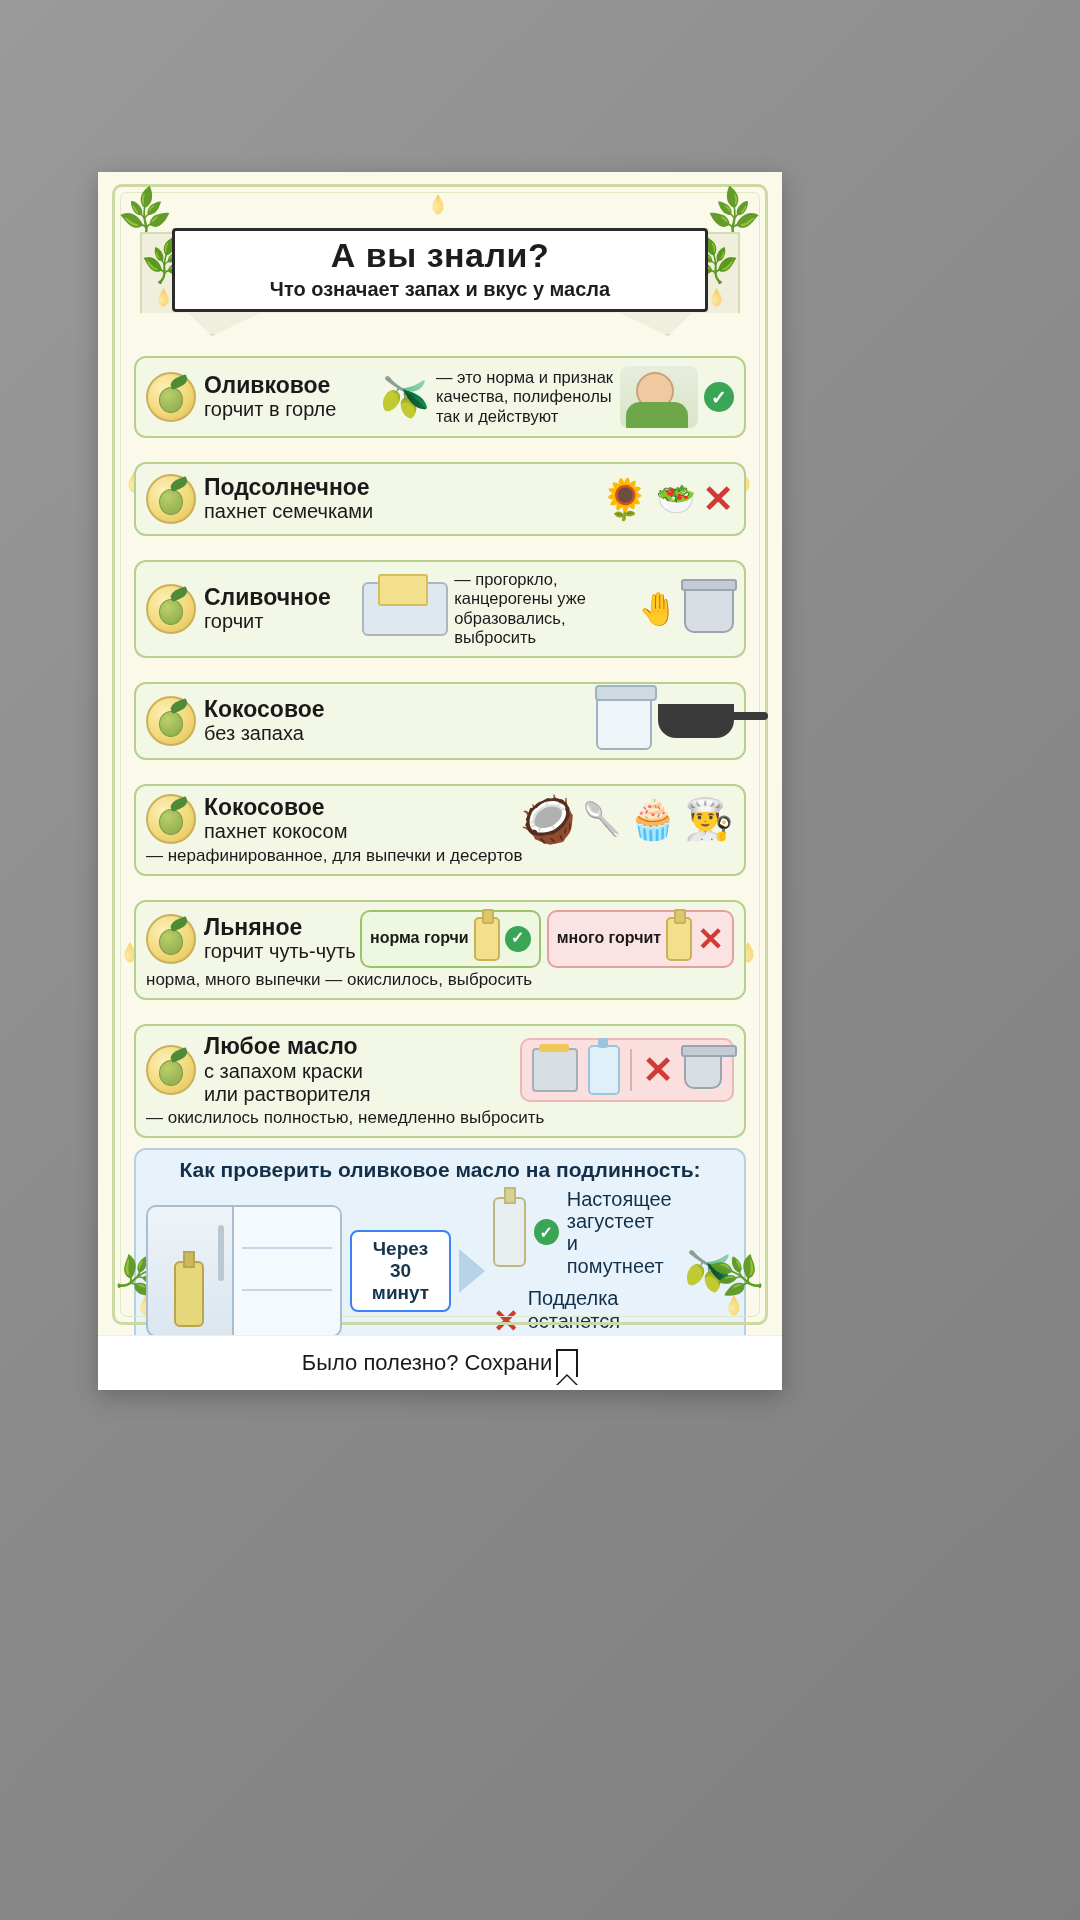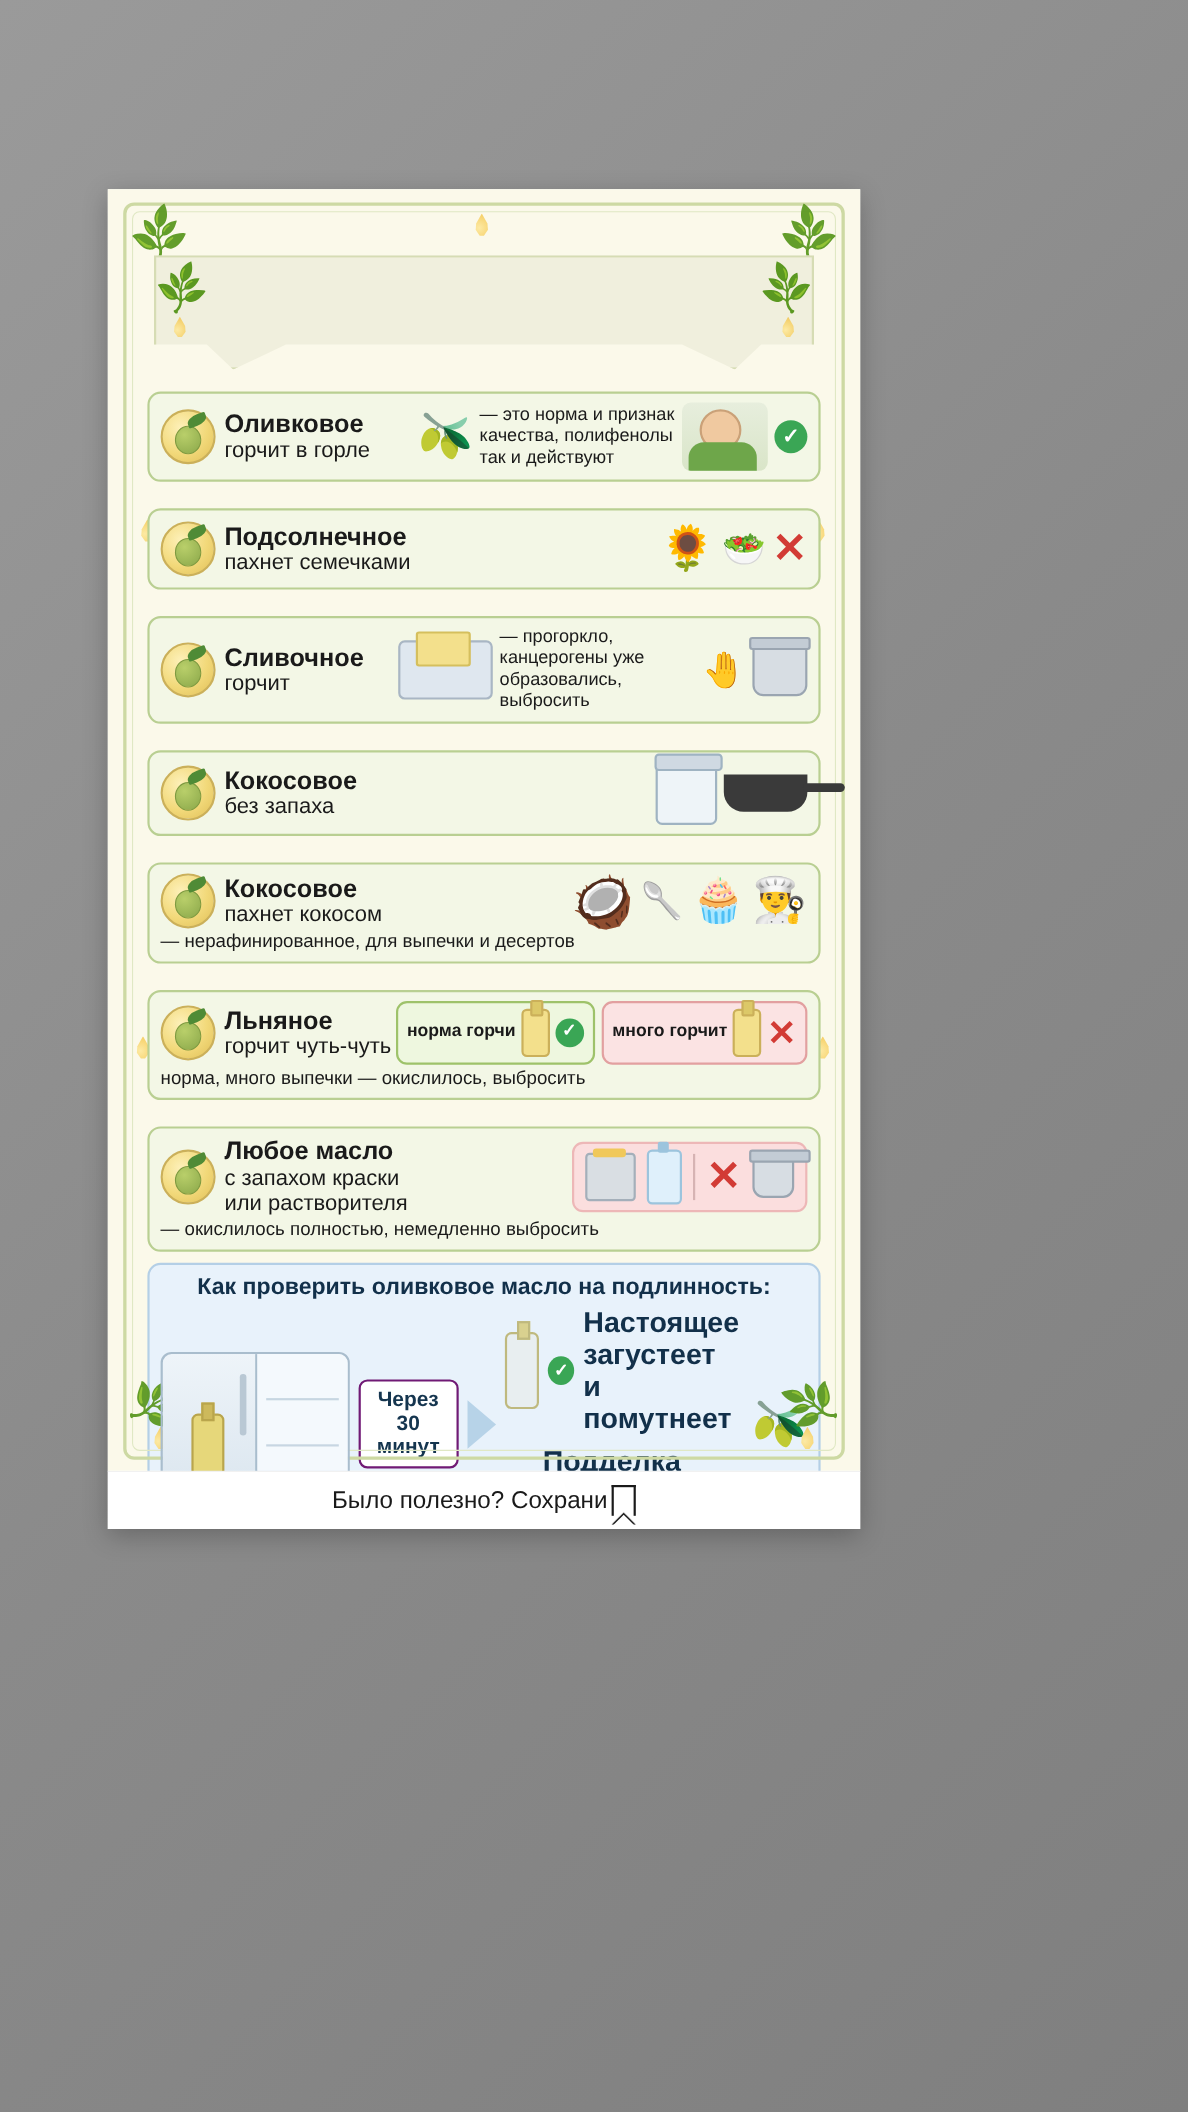--- a/index.html
+++ b/index.html
@@ -535,6 +535,10 @@
         <span class="banner-leaf bl-r">🌿</span>
         <div class="bdrop l"></div>
         <div class="bdrop r"></div>
+        <div class="banner-inner">
+          <div class="banner-title">А вы знали?</div>
+          <div class="banner-sub">Что означает запах и вкус у масла</div>
+        </div>
       </div>
 
       <div class="rows">

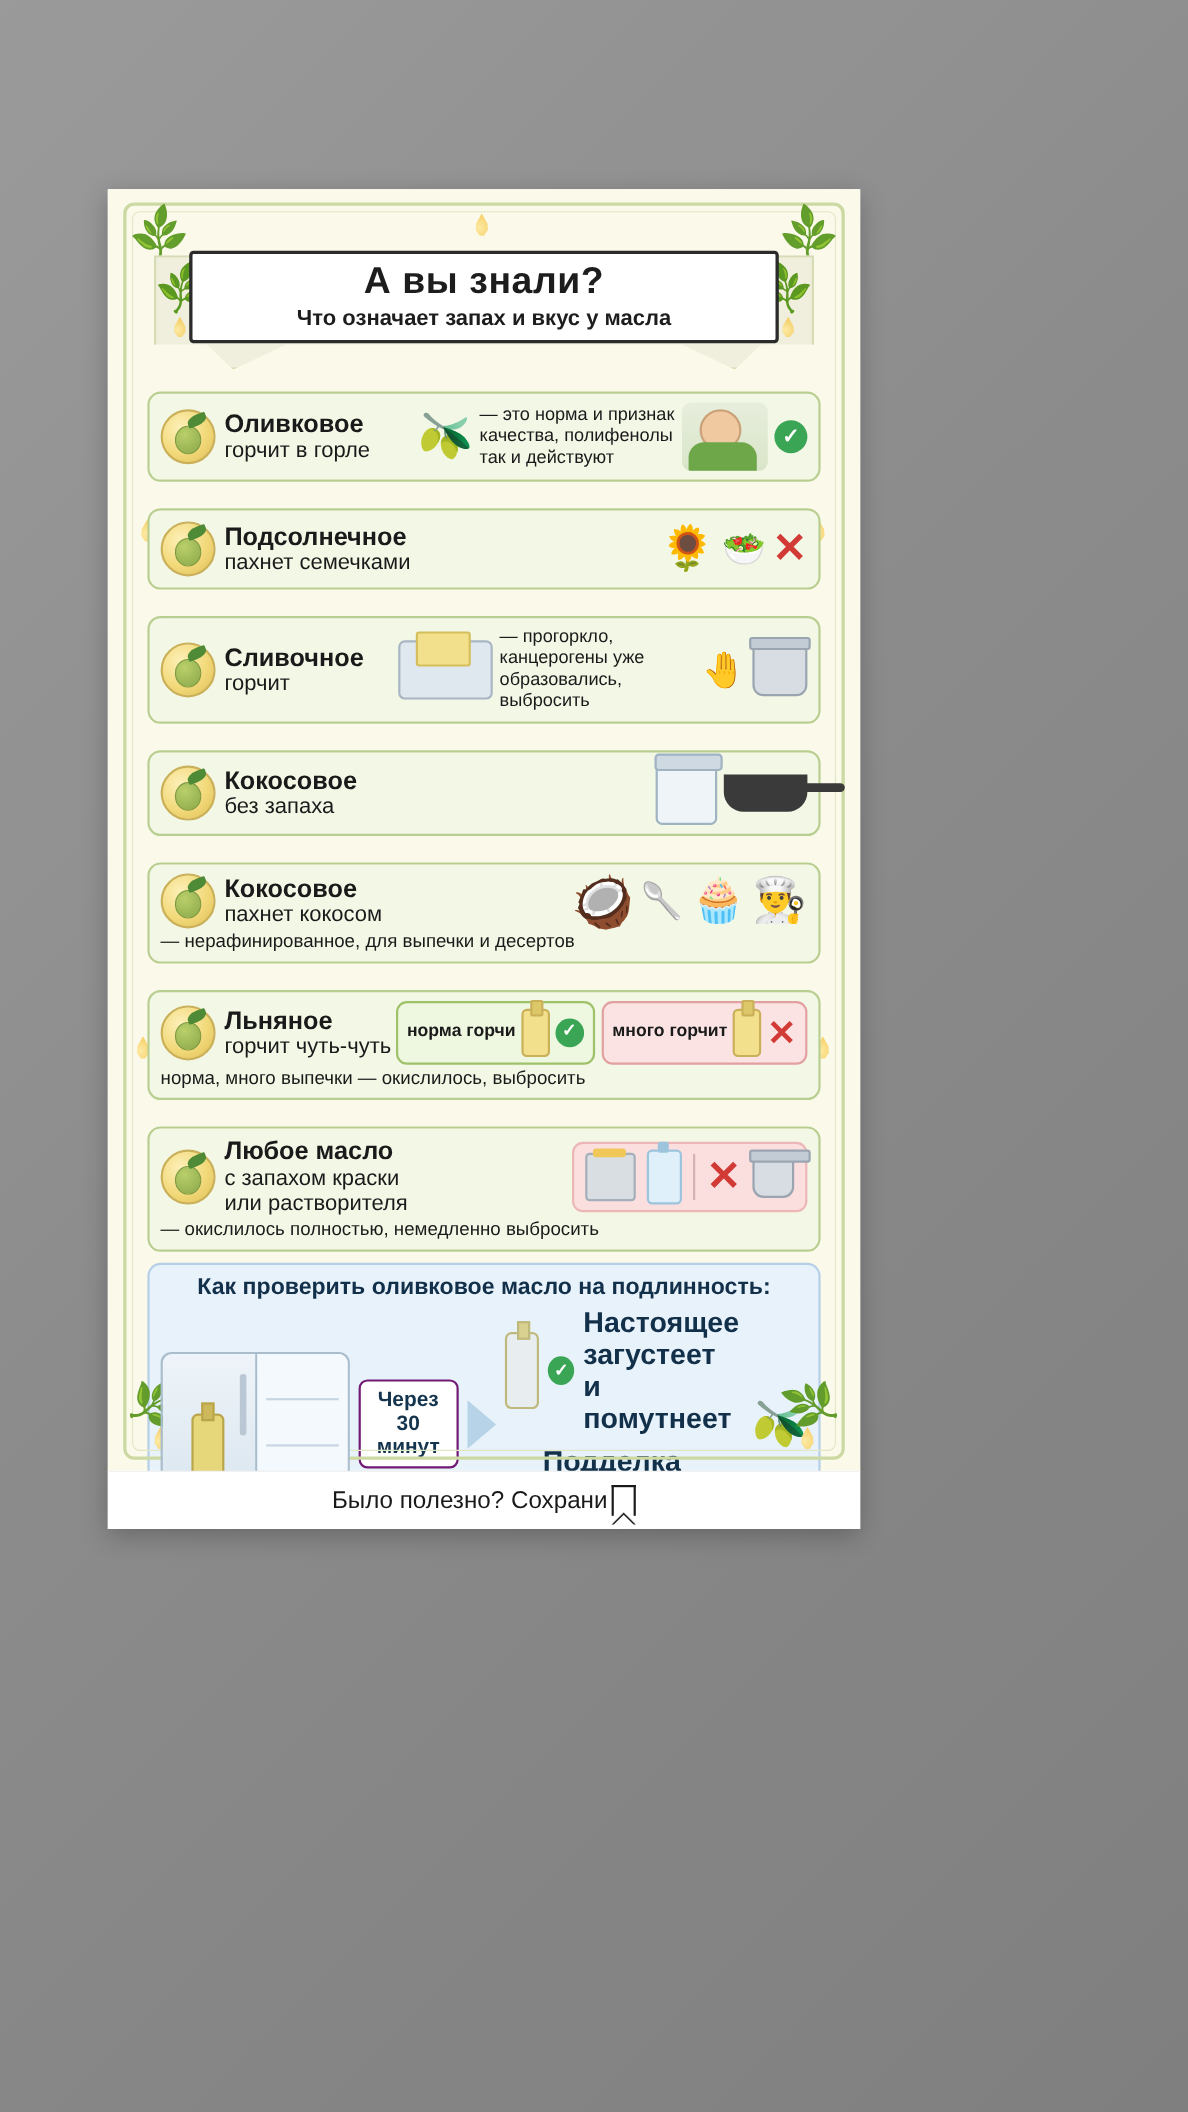--- a/index.html
+++ b/index.html
@@ -454,7 +454,7 @@
   }
   .results { display: flex; flex-direction: column; gap: 10px; }
   .result { display: flex; align-items: center; gap: 8px; }
-  .result-text { font-size: 26px; font-weight: bold; color: #12304a; line-height: 1.12; }
+  .result-text { font-size: 20px; font-weight: normal; color: #12304a; line-height: 1.12; }
   .bottle2 {
     width: 30px; height: 66px;
     background: #f6f2d8;

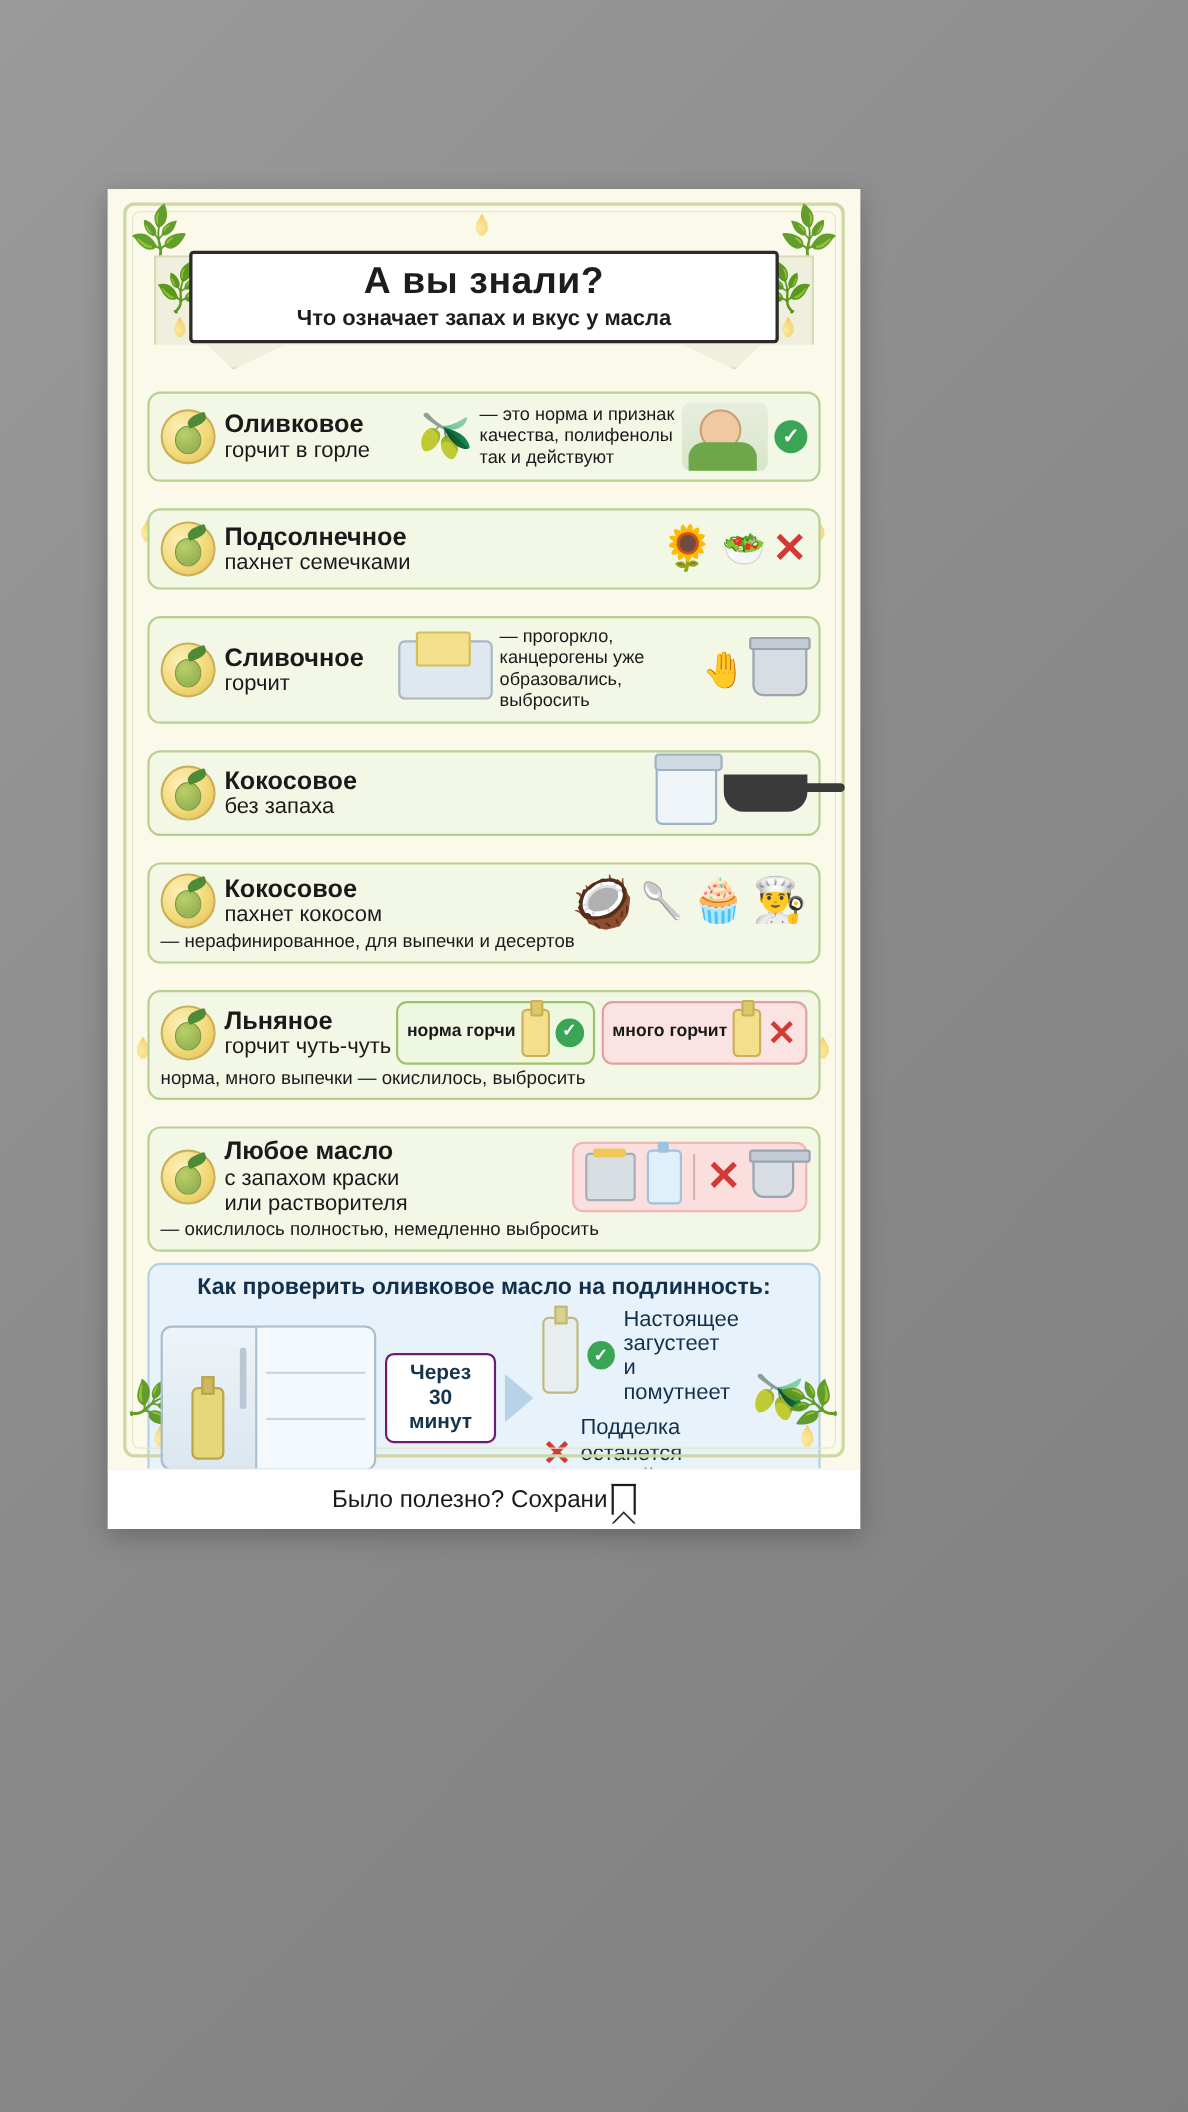--- a/index.html
+++ b/index.html
@@ -437,7 +437,7 @@
   }
   .timer-box {
     background: #ffffff;
-    border: 2px solid #701a75;
+    border: 2px solid #3b82f6;
     border-radius: 8px;
     padding: 6px 10px;
     text-align: center;

